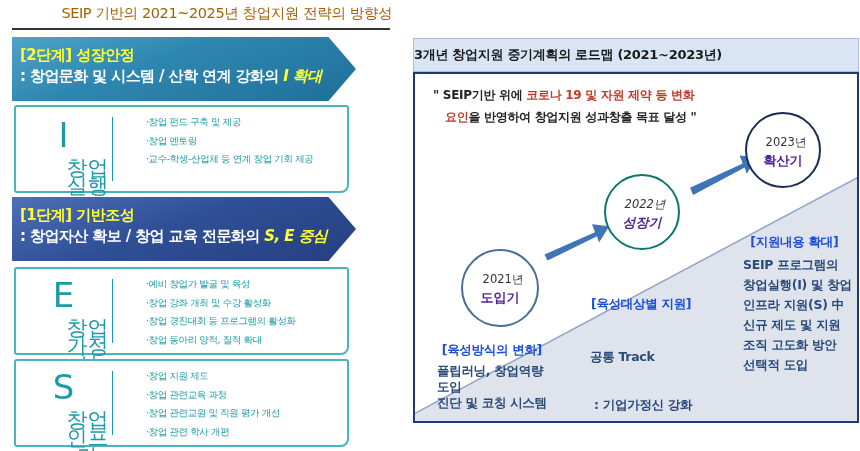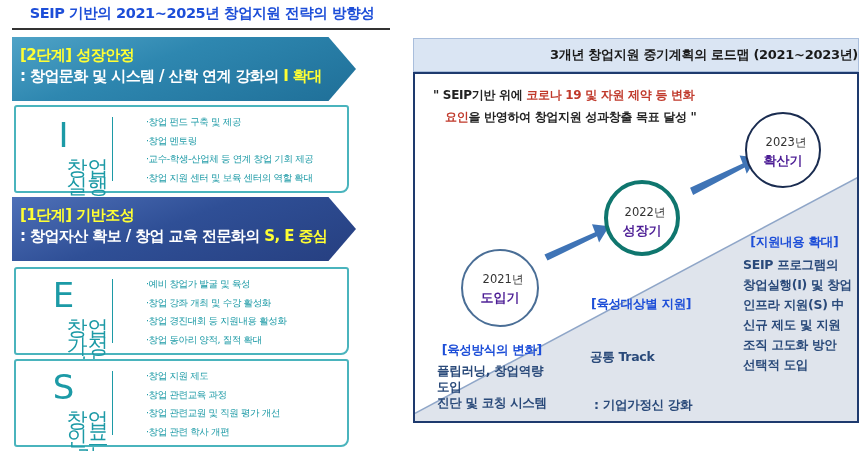--- a/index.html
+++ b/index.html
@@ -8,7 +8,7 @@
   .abs { position: absolute; }
 
   
-  .main-title { left: 12px; top: 4px; width: 380px; text-align: center; font-size: 14.5px; font-weight: bold; color: #1d4ed8; letter-spacing: -0.4px; }
+  .main-title { left: 12px; top: 4px; width: 380px; text-align: right; font-size: 14.5px; font-weight: normal; color: #a16207; letter-spacing: -0.4px; }
   .title-rule { left: 12px; top: 28px; width: 378px; height: 2px; background: #333; }
 
   

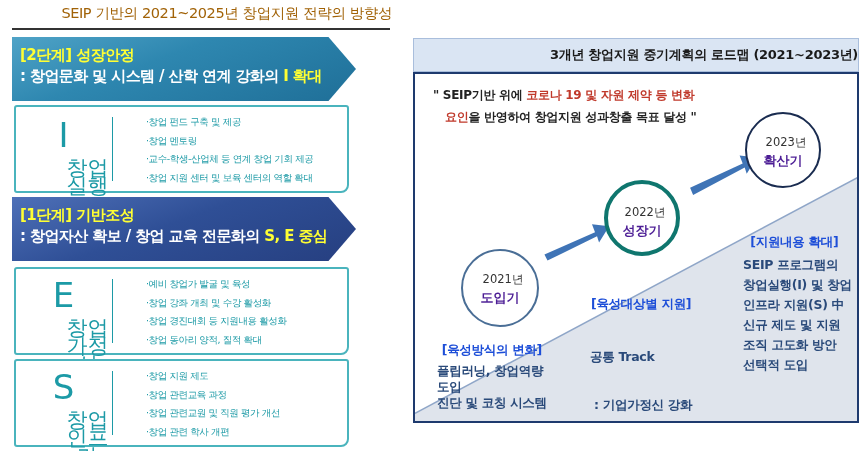--- a/index.html
+++ b/index.html
@@ -36,7 +36,7 @@
 
   
   .rp-header { left: 413px; top: 38px; width: 446px; height: 34px; background: #dae5f3; border: 1px solid #a9bedc;
-               text-align: right; font-size: 13px; font-weight: bold; color: #1a1a1a; line-height: 32px; letter-spacing: -0.3px; }
+               text-align: left; font-size: 13px; font-weight: bold; color: #1a1a1a; line-height: 32px; letter-spacing: -0.3px; }
   .rp-frame { left: 413px; top: 72px; width: 446px; height: 351px; border: 2.5px solid #1e3a6e; background: #fff; overflow: hidden; }
   .quote { left: 18px; top: 10px; font-size: 12px; font-weight: bold; color: #222; line-height: 22px; letter-spacing: -0.3px; }
   .quote .red { color: #c0392b; }

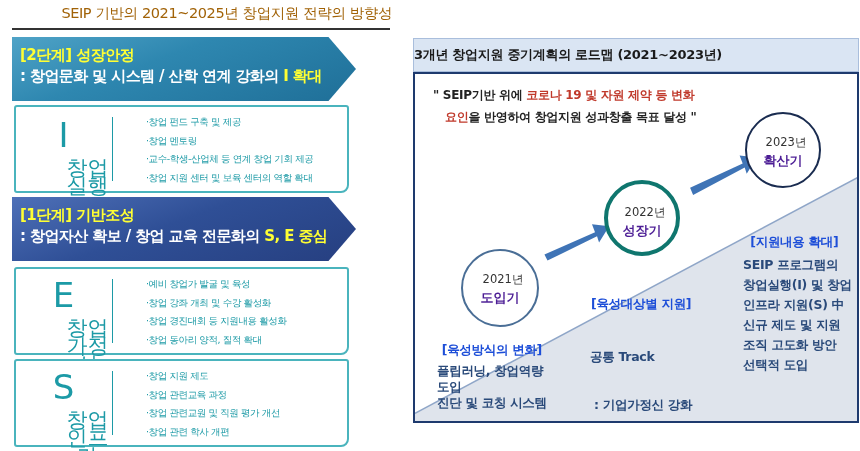--- a/index.html
+++ b/index.html
@@ -19,7 +19,7 @@
   .banner.b1 { top: 197px; background: linear-gradient(160deg, #4e70b8 0%, #2f4f96 45%, #263f80 100%); }
   .banner .line1 { font-size: 15px; color: #ffff33; letter-spacing: -0.5px; line-height: 20px; }
   .banner .line2 { font-size: 15px; color: #fff; letter-spacing: -0.6px; line-height: 22px; }
-  .banner .hl { color: #ffff33; }
+  .banner .hl { color: #ffff33; font-style: italic; }
 
   
   .tbox { left: 14px; width: 335px; border: 2px solid #4ab4bd; border-radius: 3px 3px 8px 3px; background: #fff; }

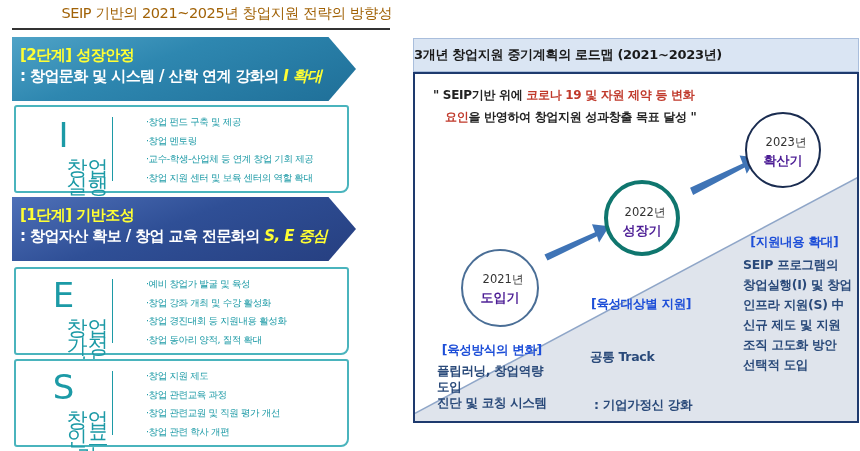--- a/index.html
+++ b/index.html
@@ -82,7 +82,6 @@
     <li>·창업 펀드 구축 및 제공</li>
     <li>·창업 멘토링</li>
     <li>·교수-학생-산업체 등 연계 창업 기회 제공</li>
-    <li>·창업 지원 센터 및 보육 센터의 역할 확대</li>
   </ul>
 </div>
 

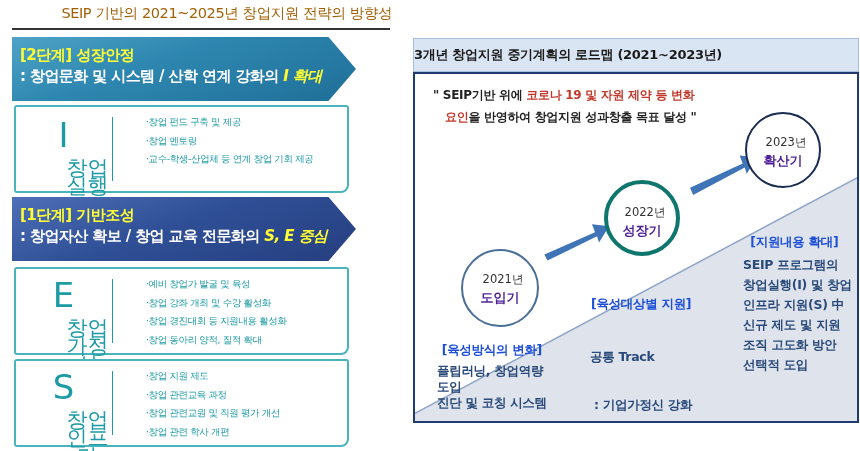--- a/index.html
+++ b/index.html
@@ -48,7 +48,7 @@
   .circle .yr { font-size: 11.5px; color: #333; margin-top: 20px; line-height: 16px; padding-left: 6px; }
   .circle .ph { font-size: 13px; font-weight: bold; color: #4c1d95; line-height: 22px; }
   .c1 { left: 46px; top: 175px; border: 2px solid #4a6e96; width: 78px; height: 78px; }
-  .c2 { left: 189px; top: 106px; border: 4px solid #0f766e; width: 76px; height: 76px; }
+  .c2 { left: 189px; top: 100px; border: 2px solid #0f766e; width: 76px; height: 76px; font-style: italic; }
   .c3 { left: 330px; top: 38px; border: 2.5px solid #1a2c50; width: 76px; height: 76px; }
 
   .sec-title { font-size: 12.5px; font-weight: bold; color: #1d4ed8; letter-spacing: -0.3px; text-align: center; }

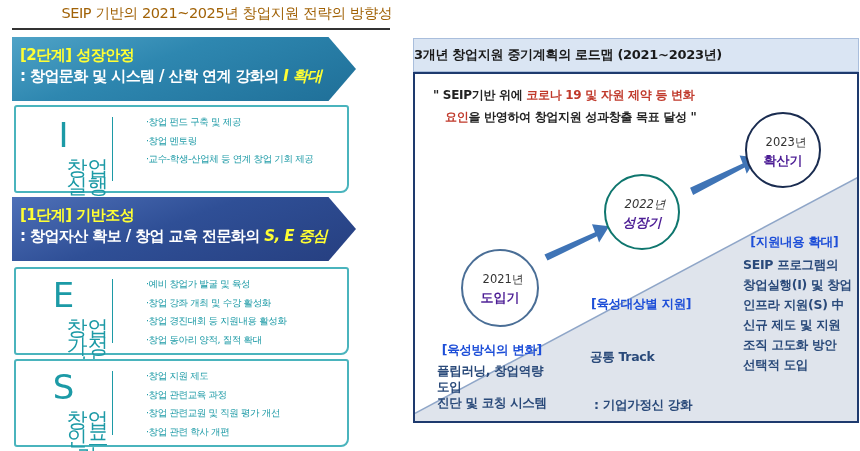--- a/index.html
+++ b/index.html
@@ -99,7 +99,7 @@
   <ul>
     <li>·예비 창업가 발굴 및 육성</li>
     <li>·창업 강좌 개최 및 수강 활성화</li>
-    <li>·창업 경진대회 등 지원내용 활성화</li>
+    <li>·창업 경진대회 등 프로그램의 활성화</li>
     <li>·창업 동아리 양적, 질적 확대</li>
   </ul>
 </div>

